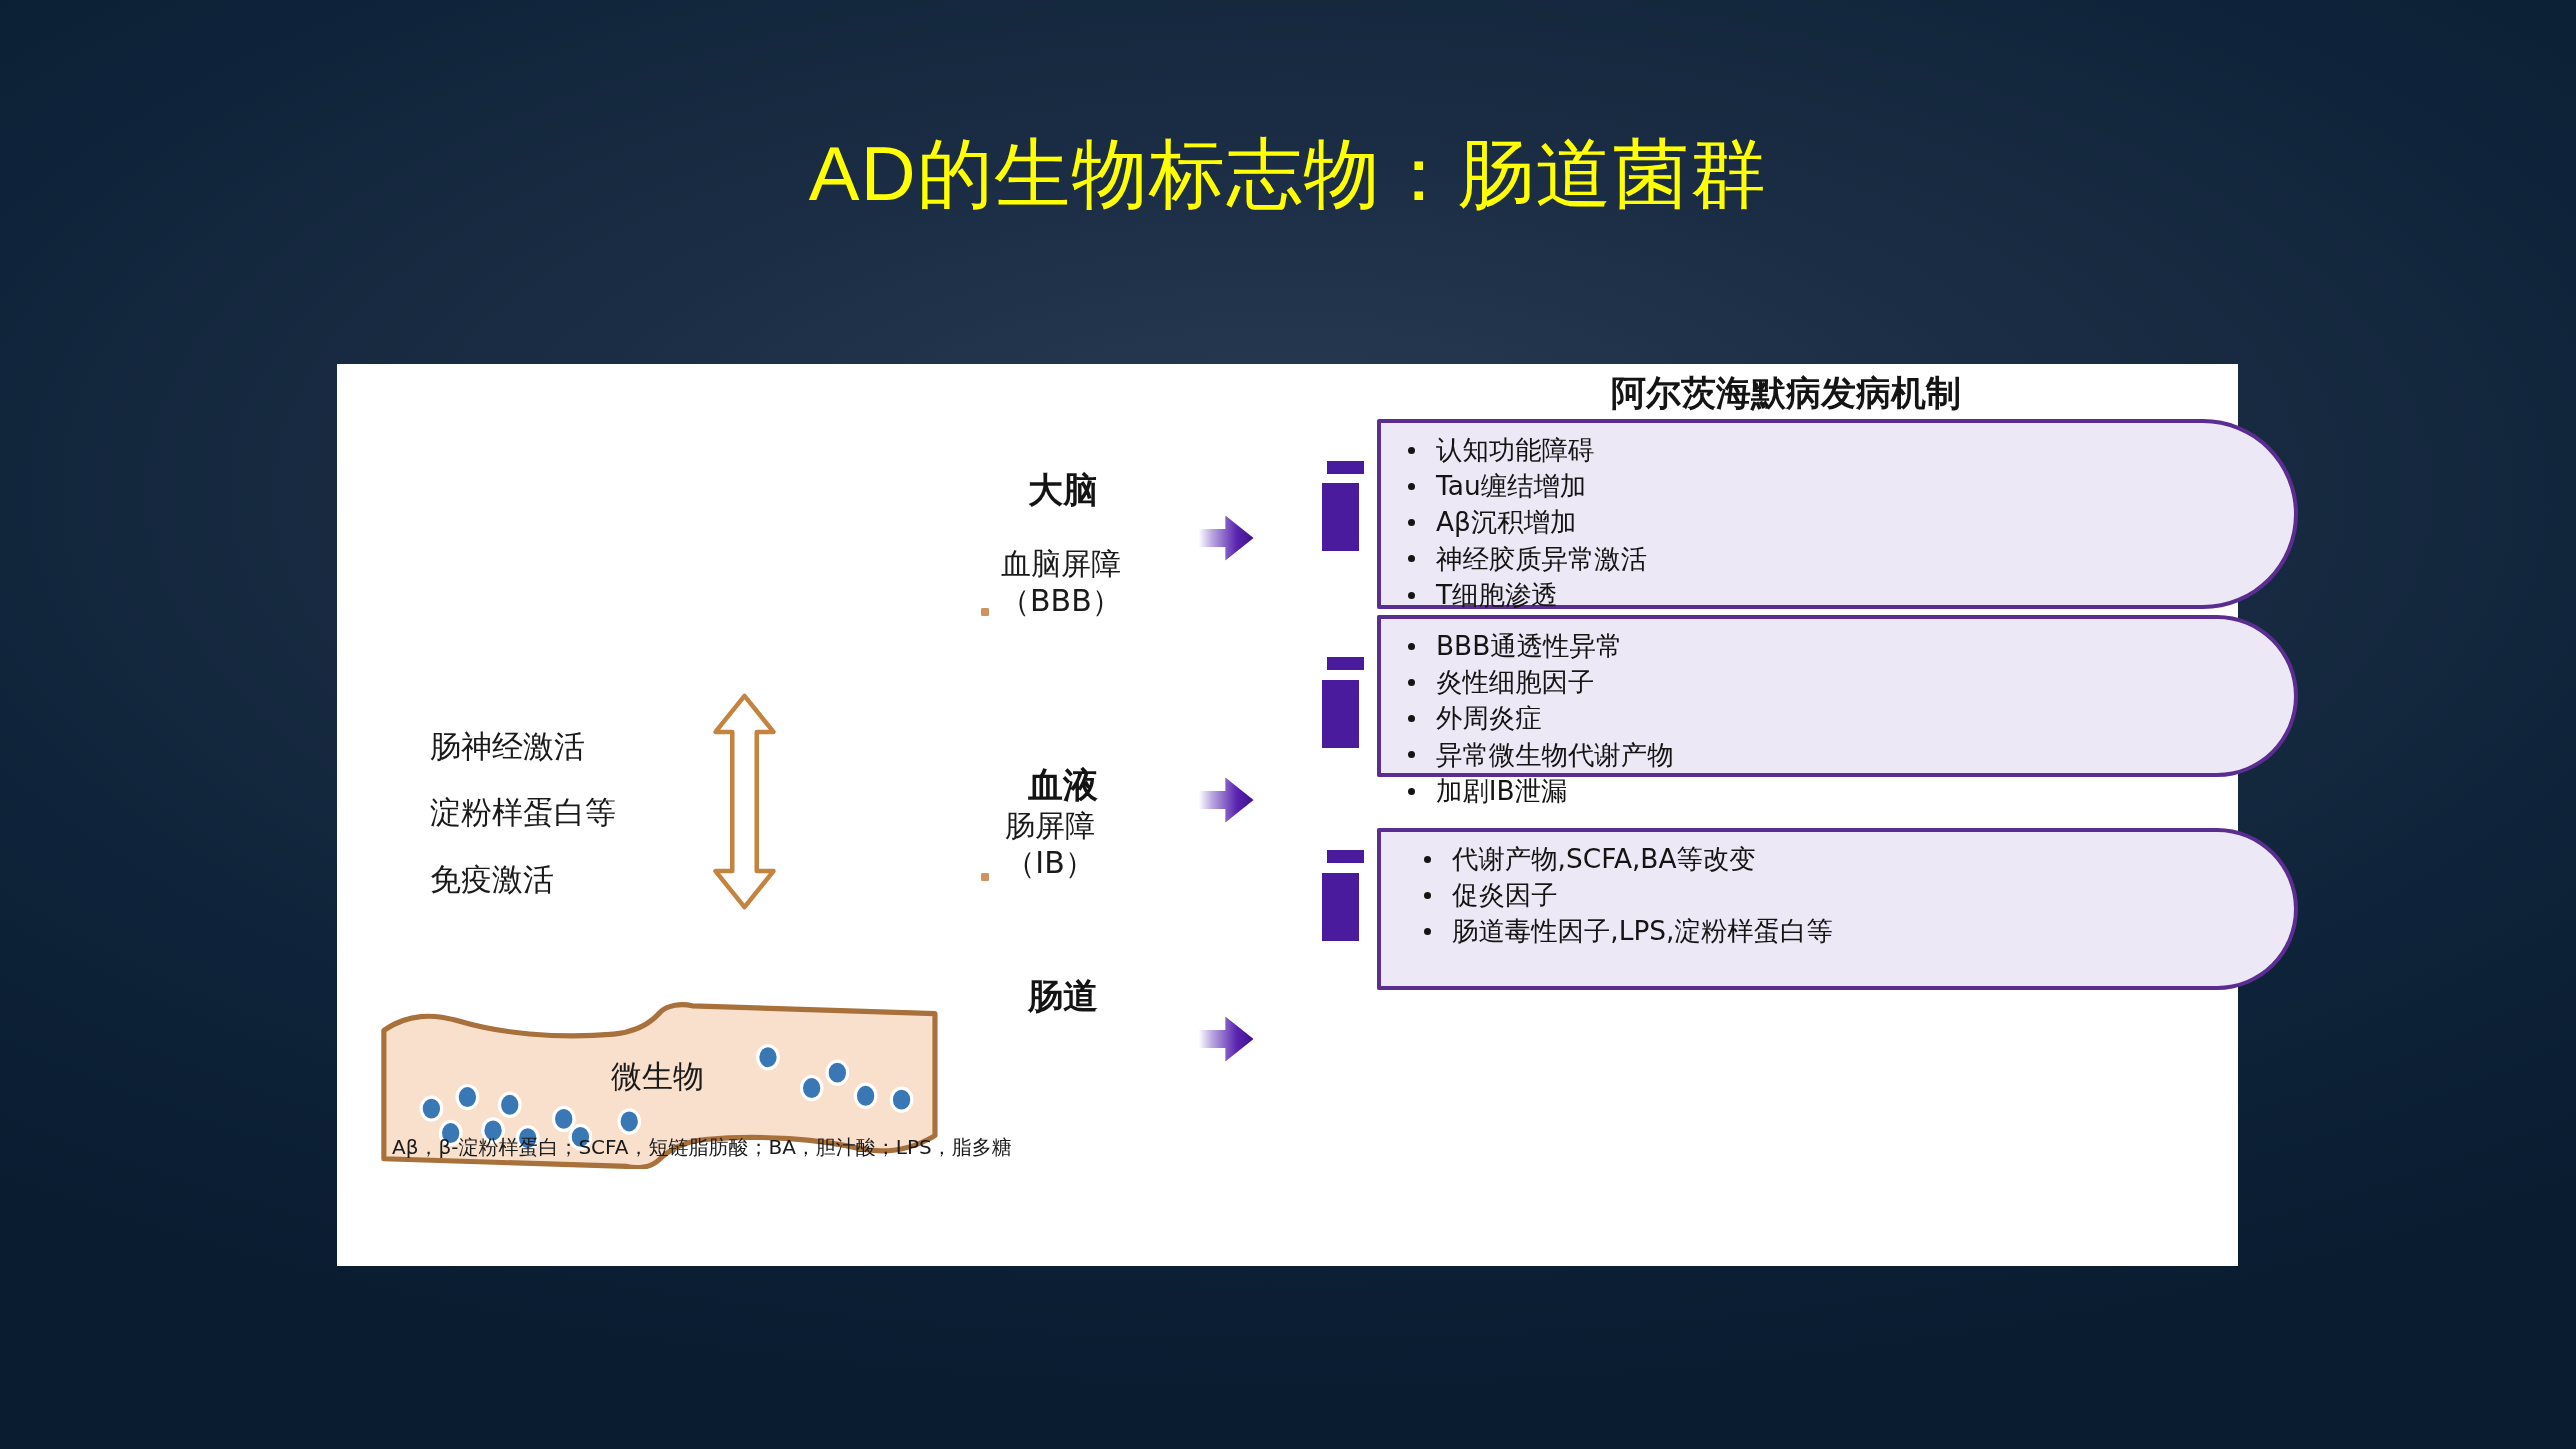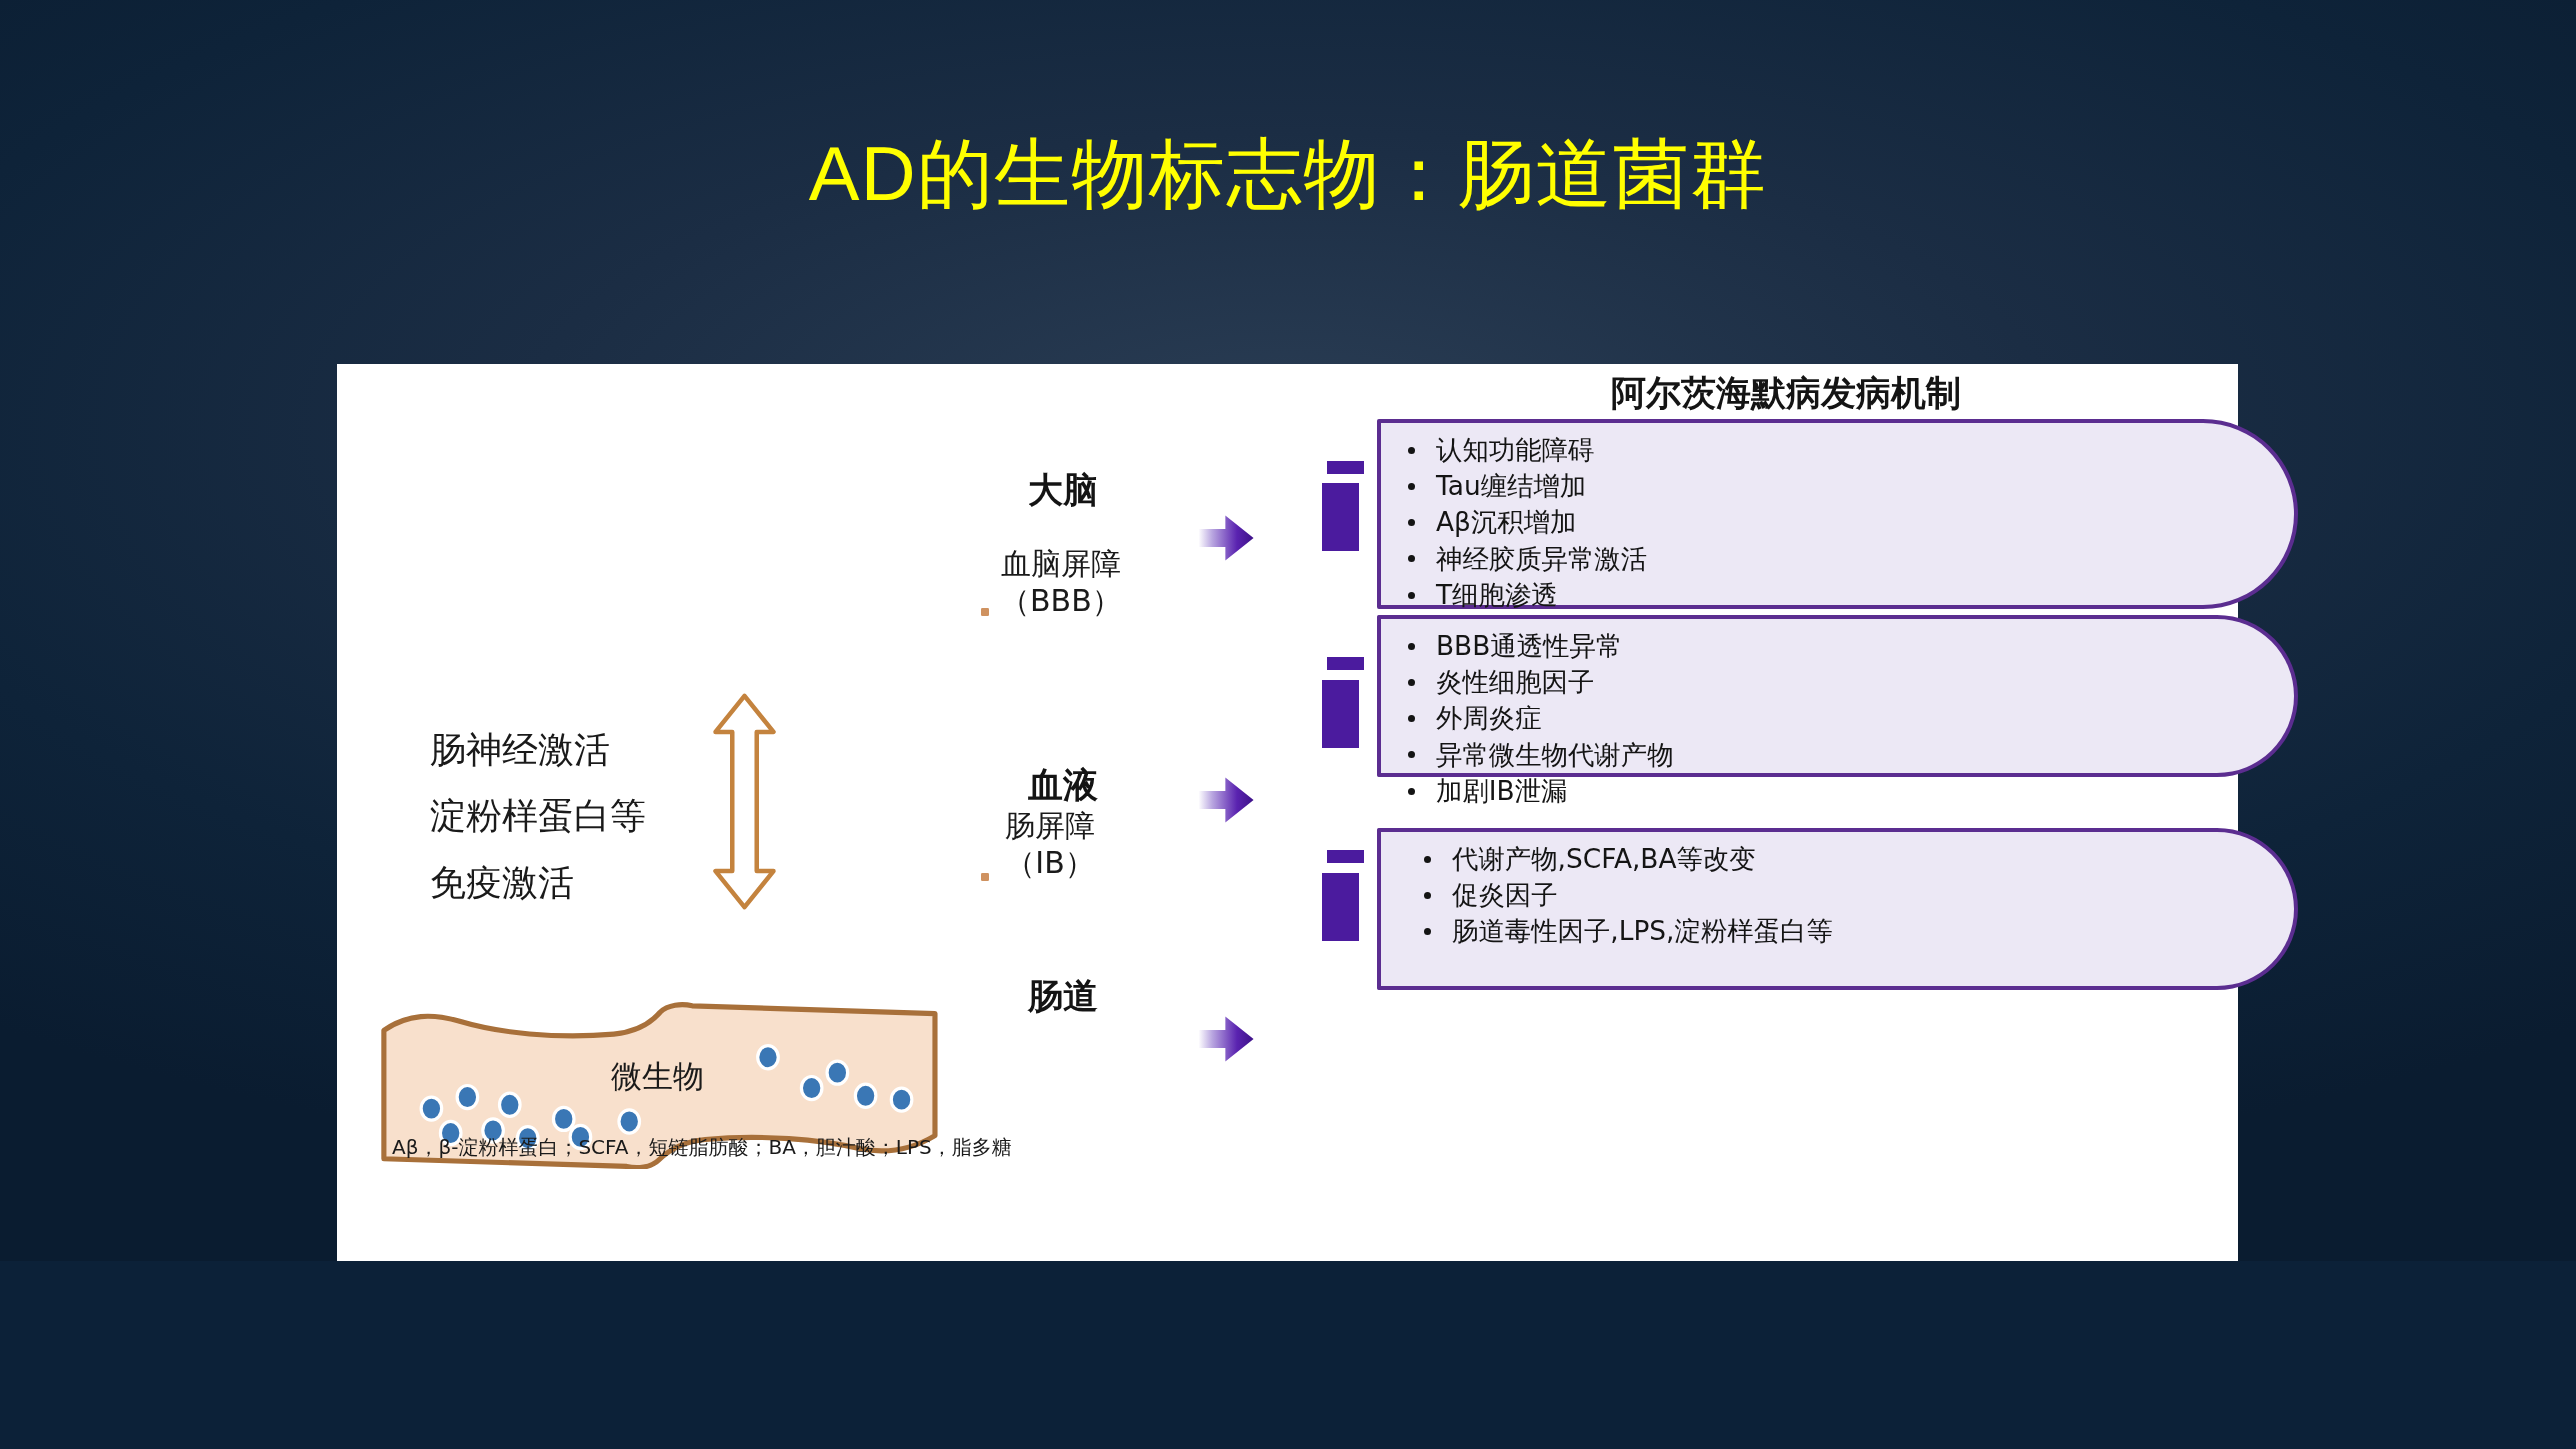--- a/index.html
+++ b/index.html
@@ -10,7 +10,7 @@
     background:#0c2138;
   }
   #slide{
-    position:relative;width:2576px;height:1261px;
+    position:relative;width:2576px;height:1449px;
     background:
       radial-gradient(ellipse 78% 62% at 50% 34%, #2a3d54 0%, #1b2d44 38%, #0e2339 72%, #0a1c30 100%);
     overflow:hidden;

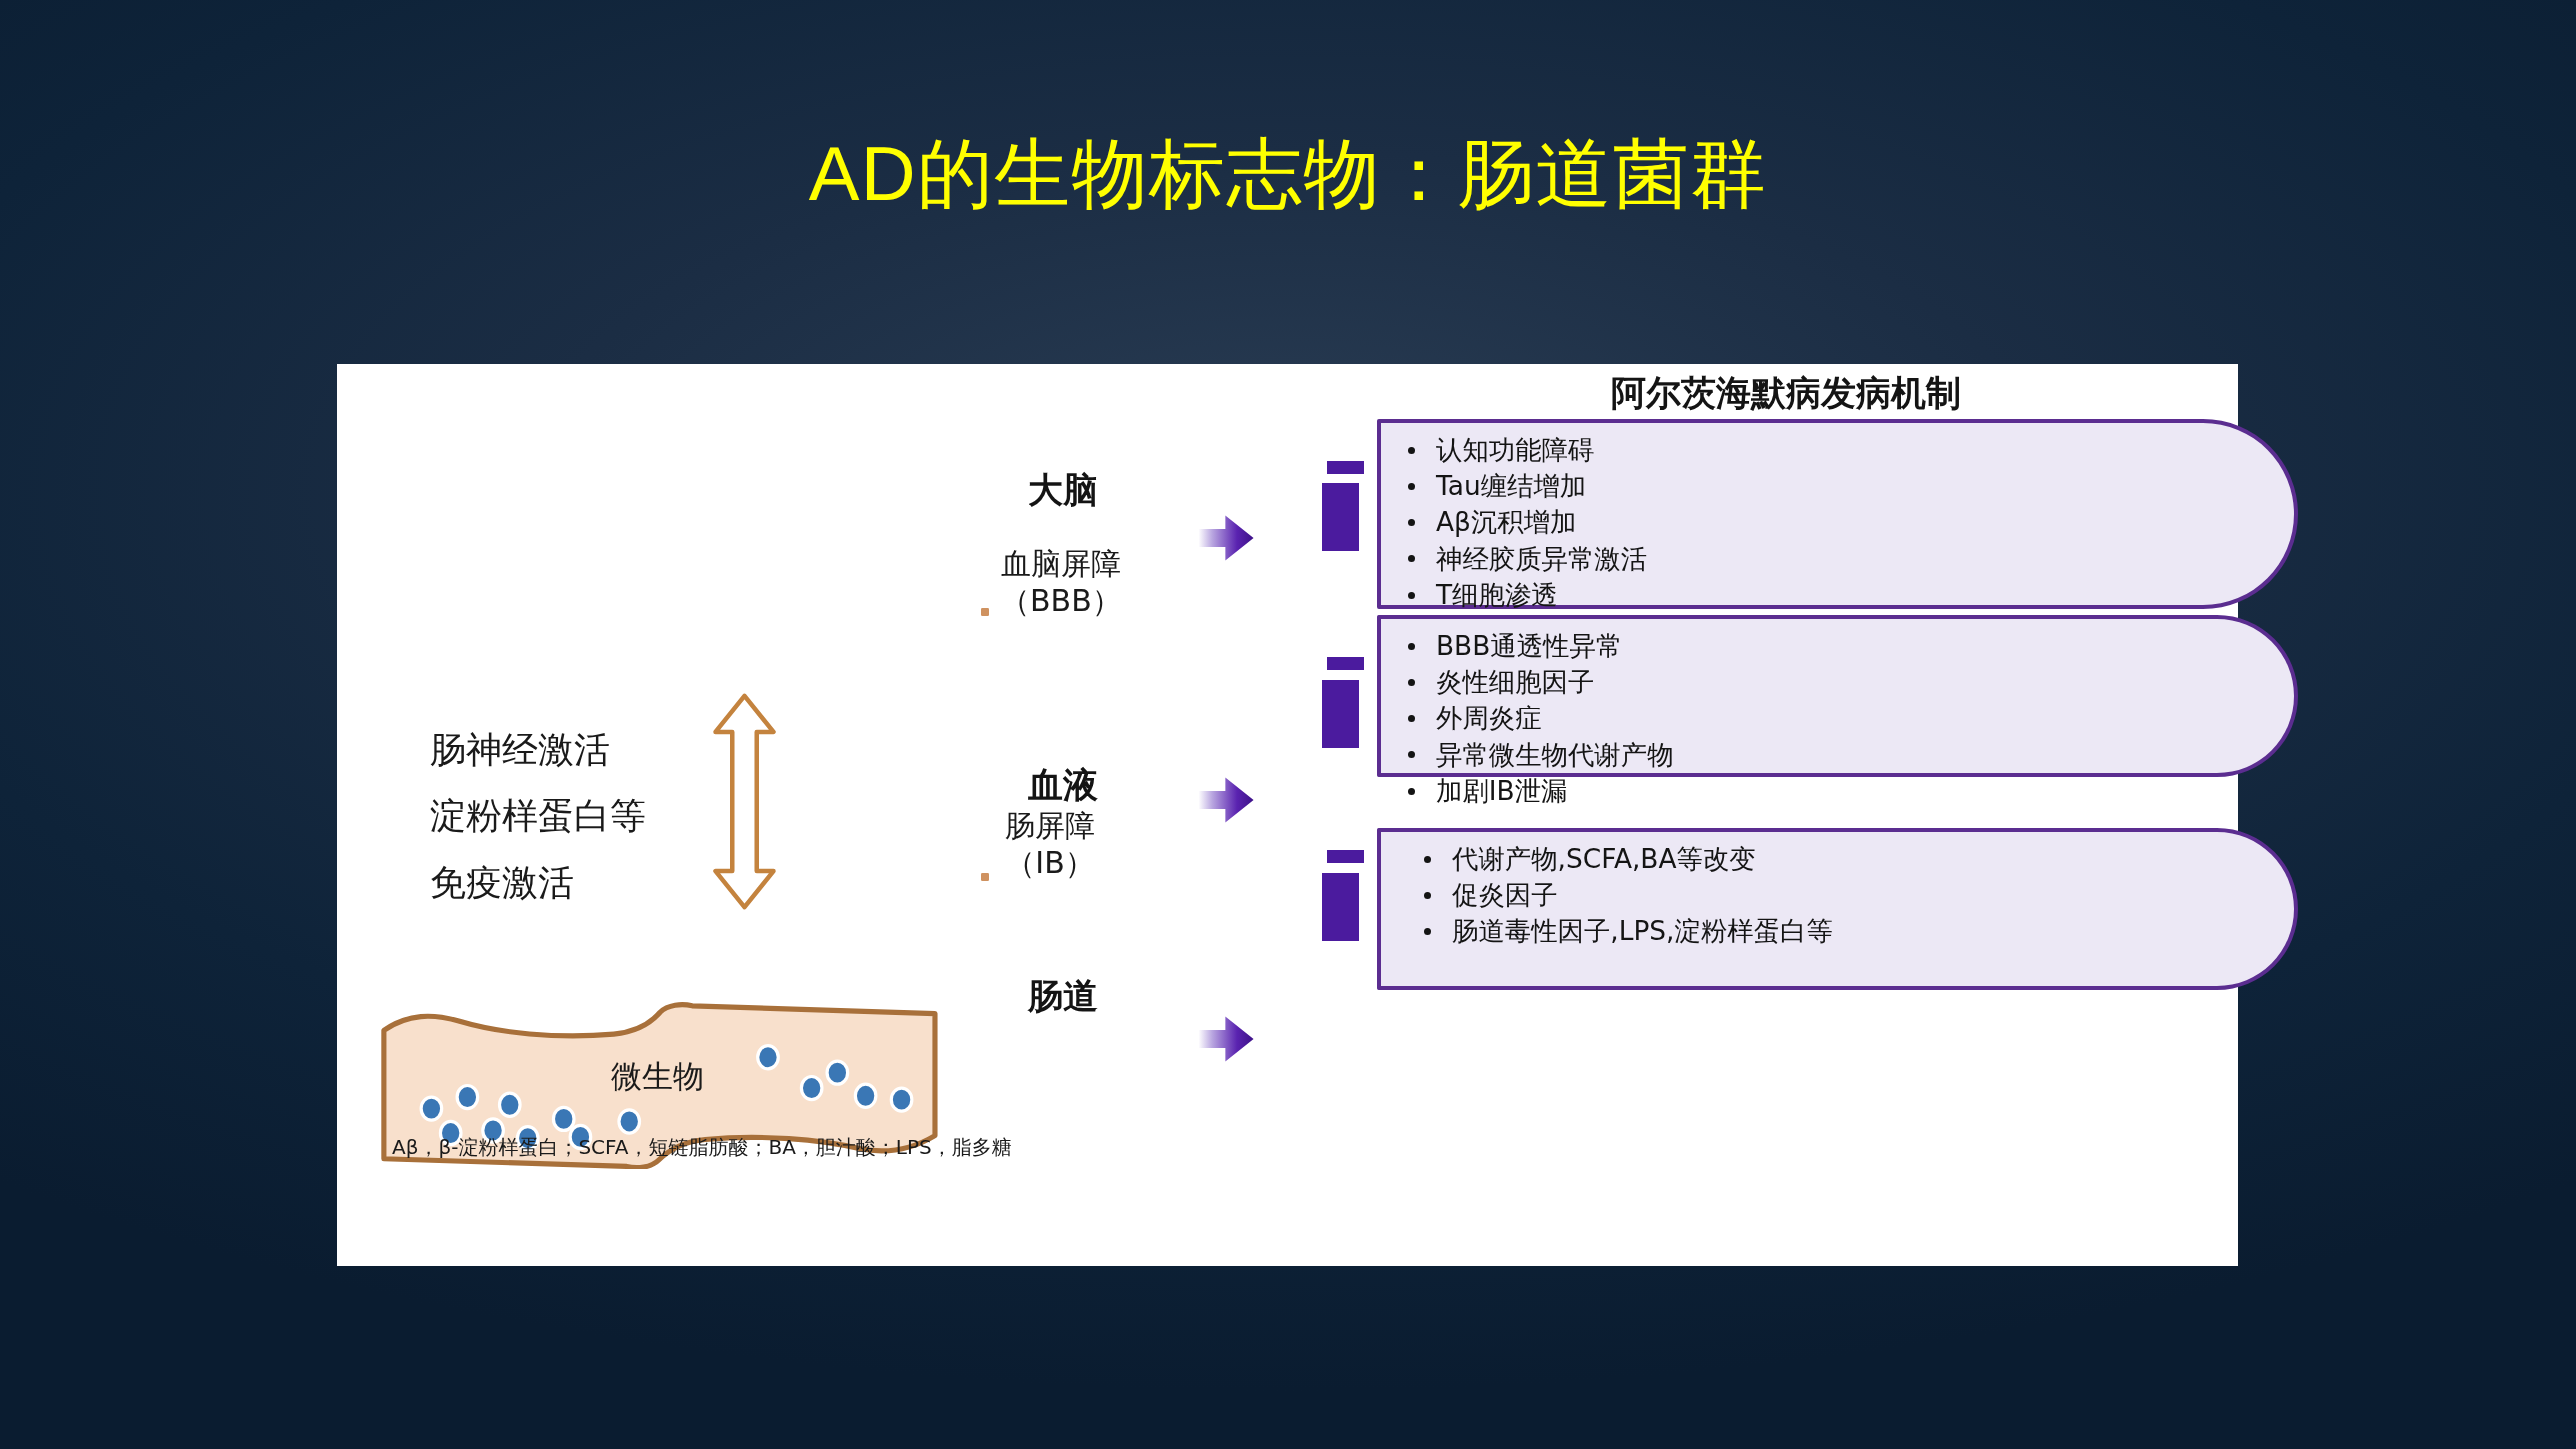--- a/index.html
+++ b/index.html
@@ -42,7 +42,7 @@
 
   
   .axis-lbl{
-    position:absolute;left:93px;color:#1a1a1a;font-size:36px;white-space:nowrap;
+    position:absolute;left:93px;color:#1a1a1a;font-size:31px;white-space:nowrap;
     font-family:"DejaVu Sans","Liberation Sans",sans-serif;
   }
   #axis-1{top:362px;}

